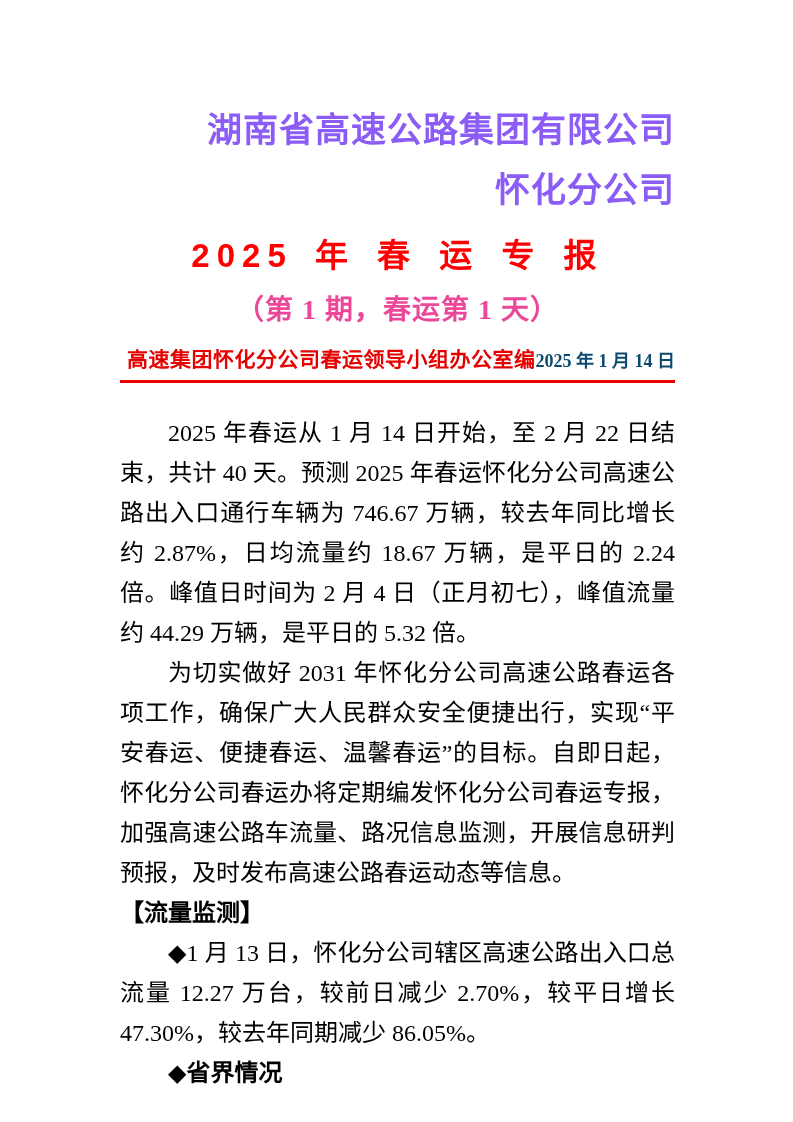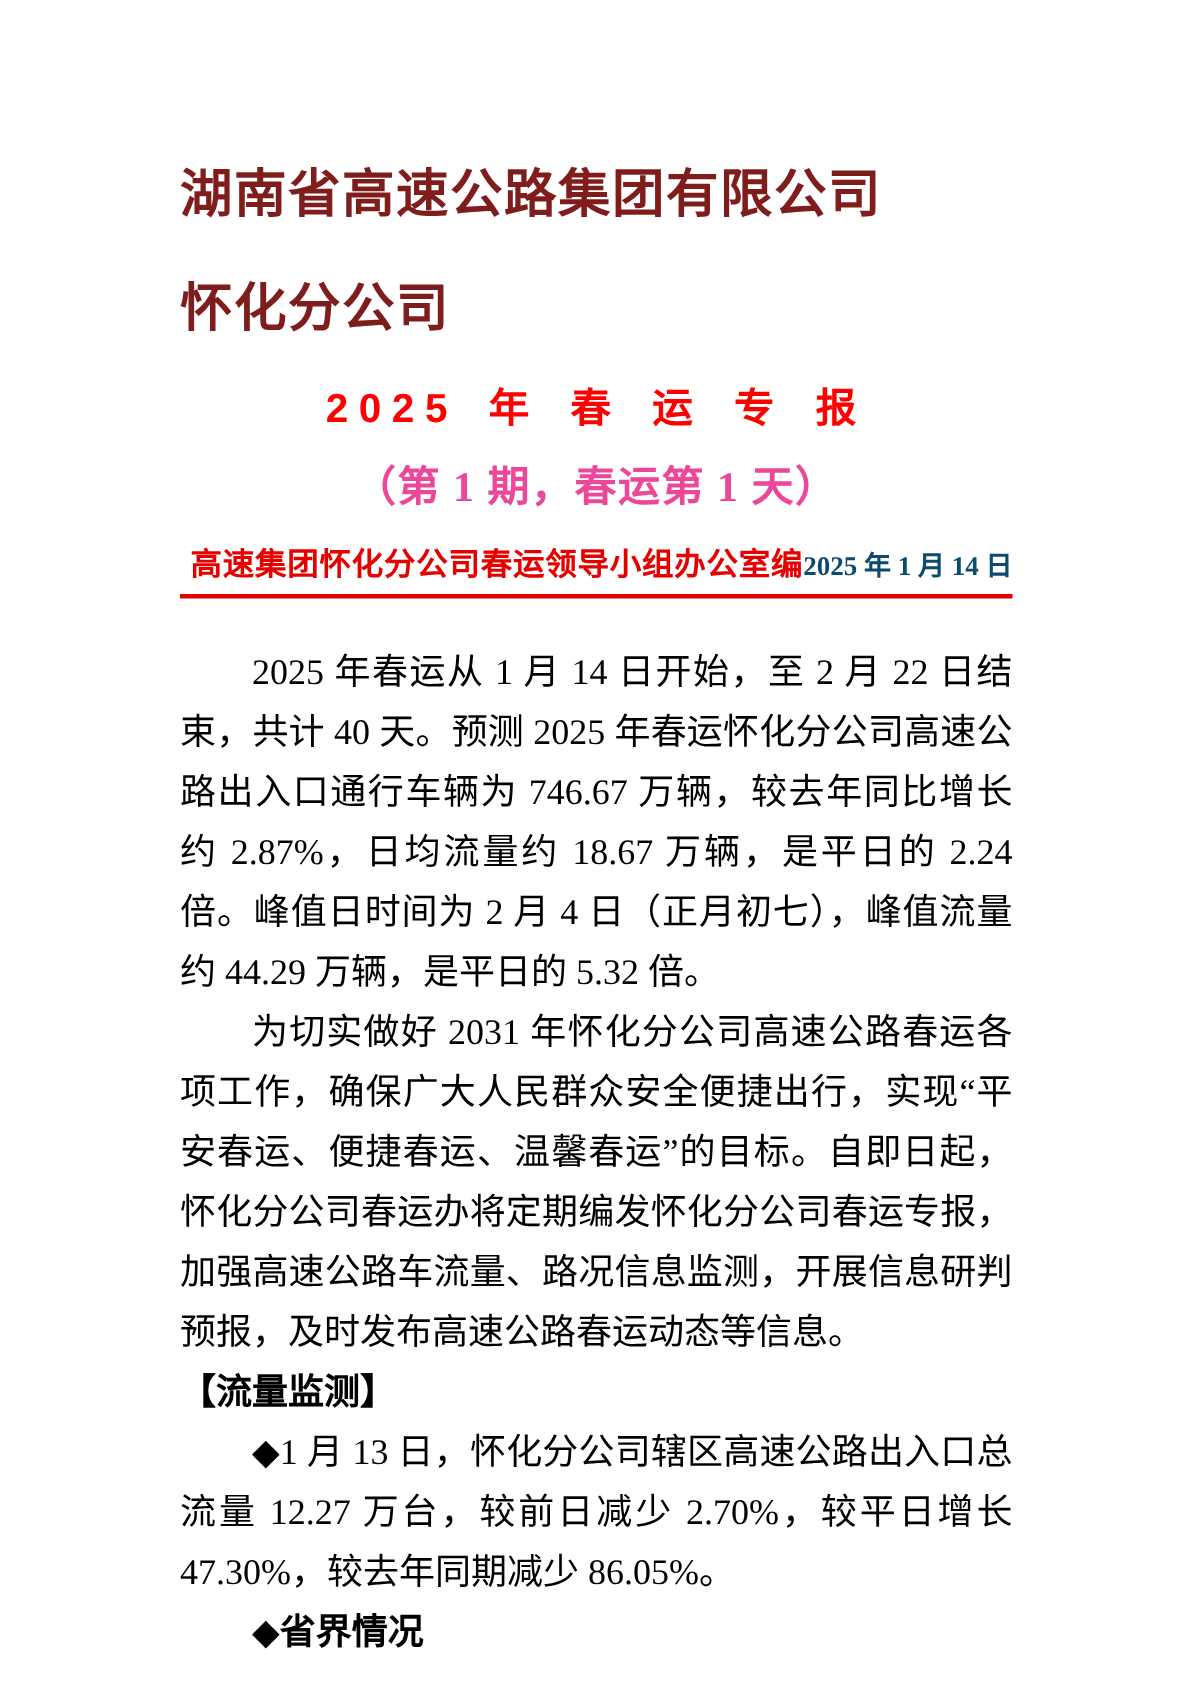--- a/index.html
+++ b/index.html
@@ -22,10 +22,10 @@
   .org-title {
     font-family: "Liberation Sans", "DejaVu Sans", sans-serif;
     font-weight: bold;
-    color: #7f1d1d;
+    color: #8b5cf6;
     font-size: 35px;
     line-height: 48px;
-    text-align: left;
+    text-align: right;
     letter-spacing: 1px;
   }
   .org-title.line2 {

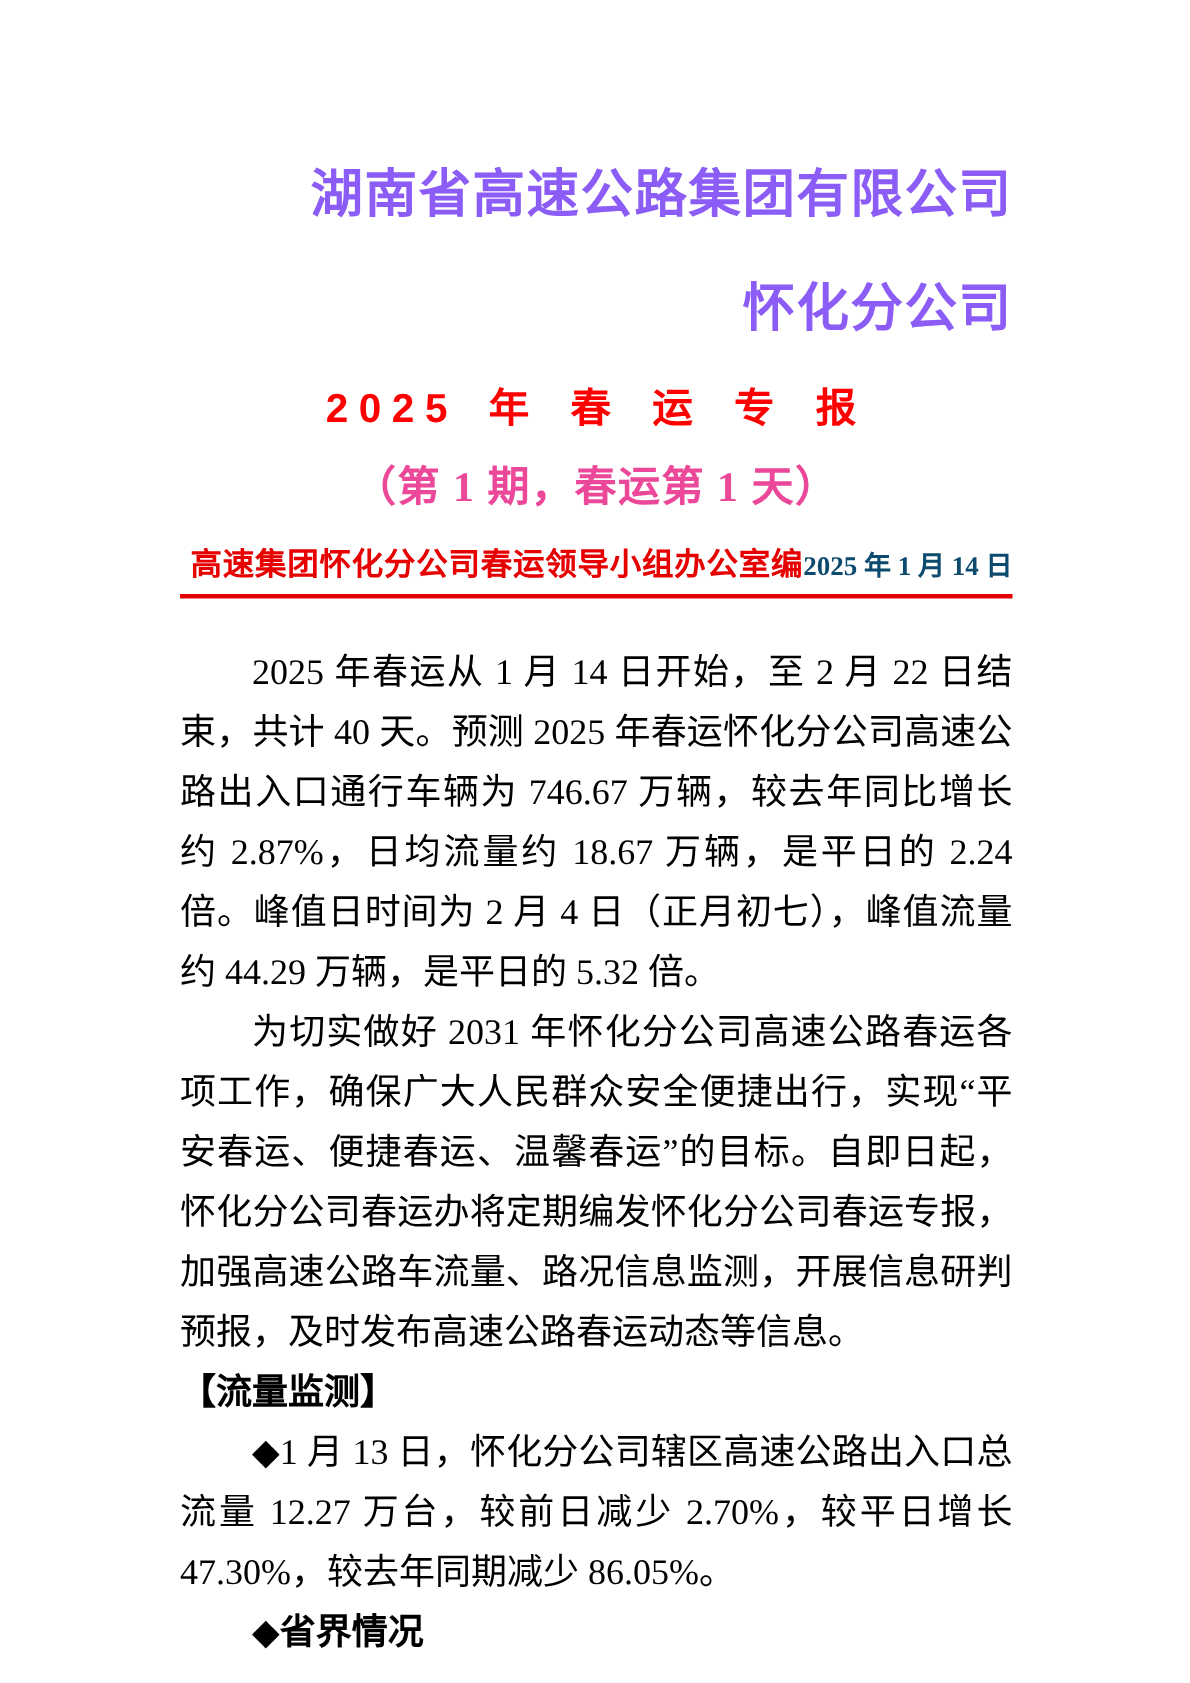--- a/index.html
+++ b/index.html
@@ -29,7 +29,7 @@
     letter-spacing: 1px;
   }
   .org-title.line2 {
-    margin-top: 28px;
+    margin-top: 12px;
   }
   .report-title {
     margin-top: 18px;

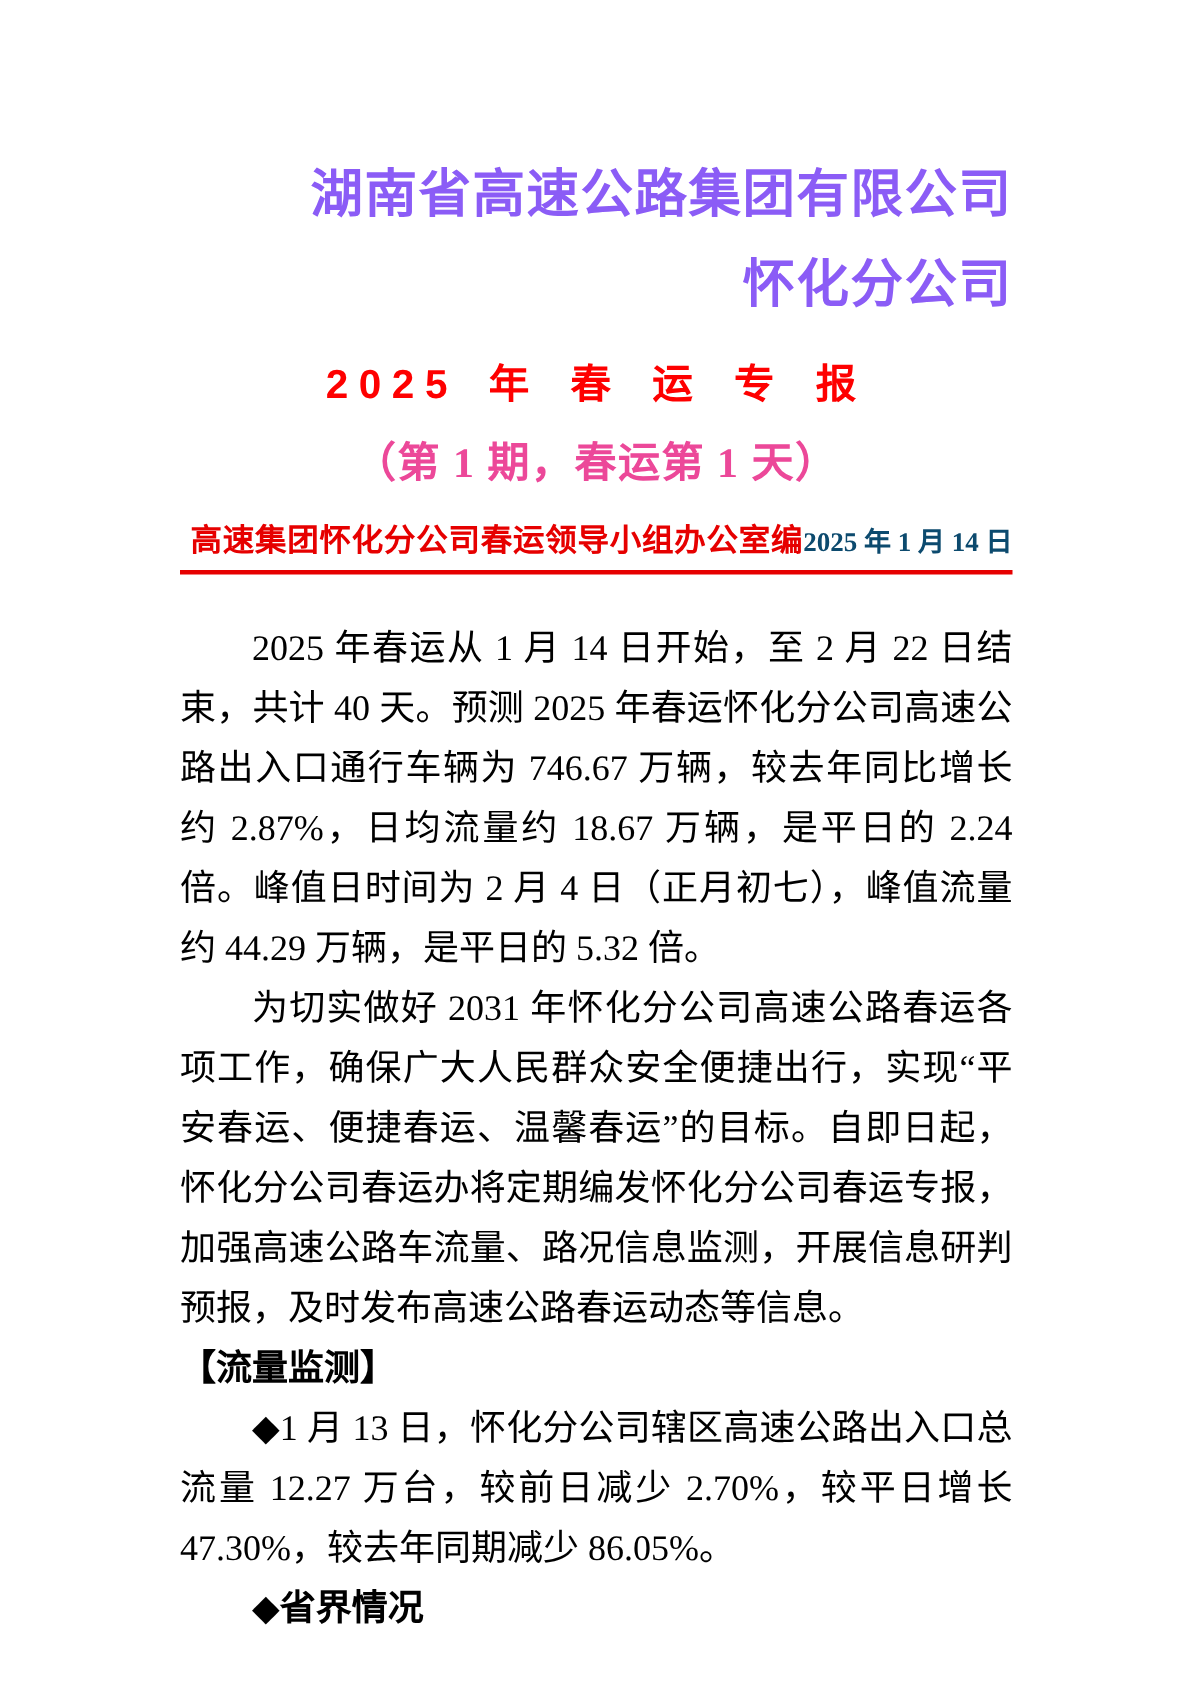--- a/index.html
+++ b/index.html
@@ -36,7 +36,7 @@
     font-family: "Liberation Sans", "DejaVu Sans", sans-serif;
     font-weight: bold;
     color: #fe0000;
-    font-size: 27px;
+    font-size: 33px;
     line-height: 48px;
     text-align: center;
     letter-spacing: 7px;

